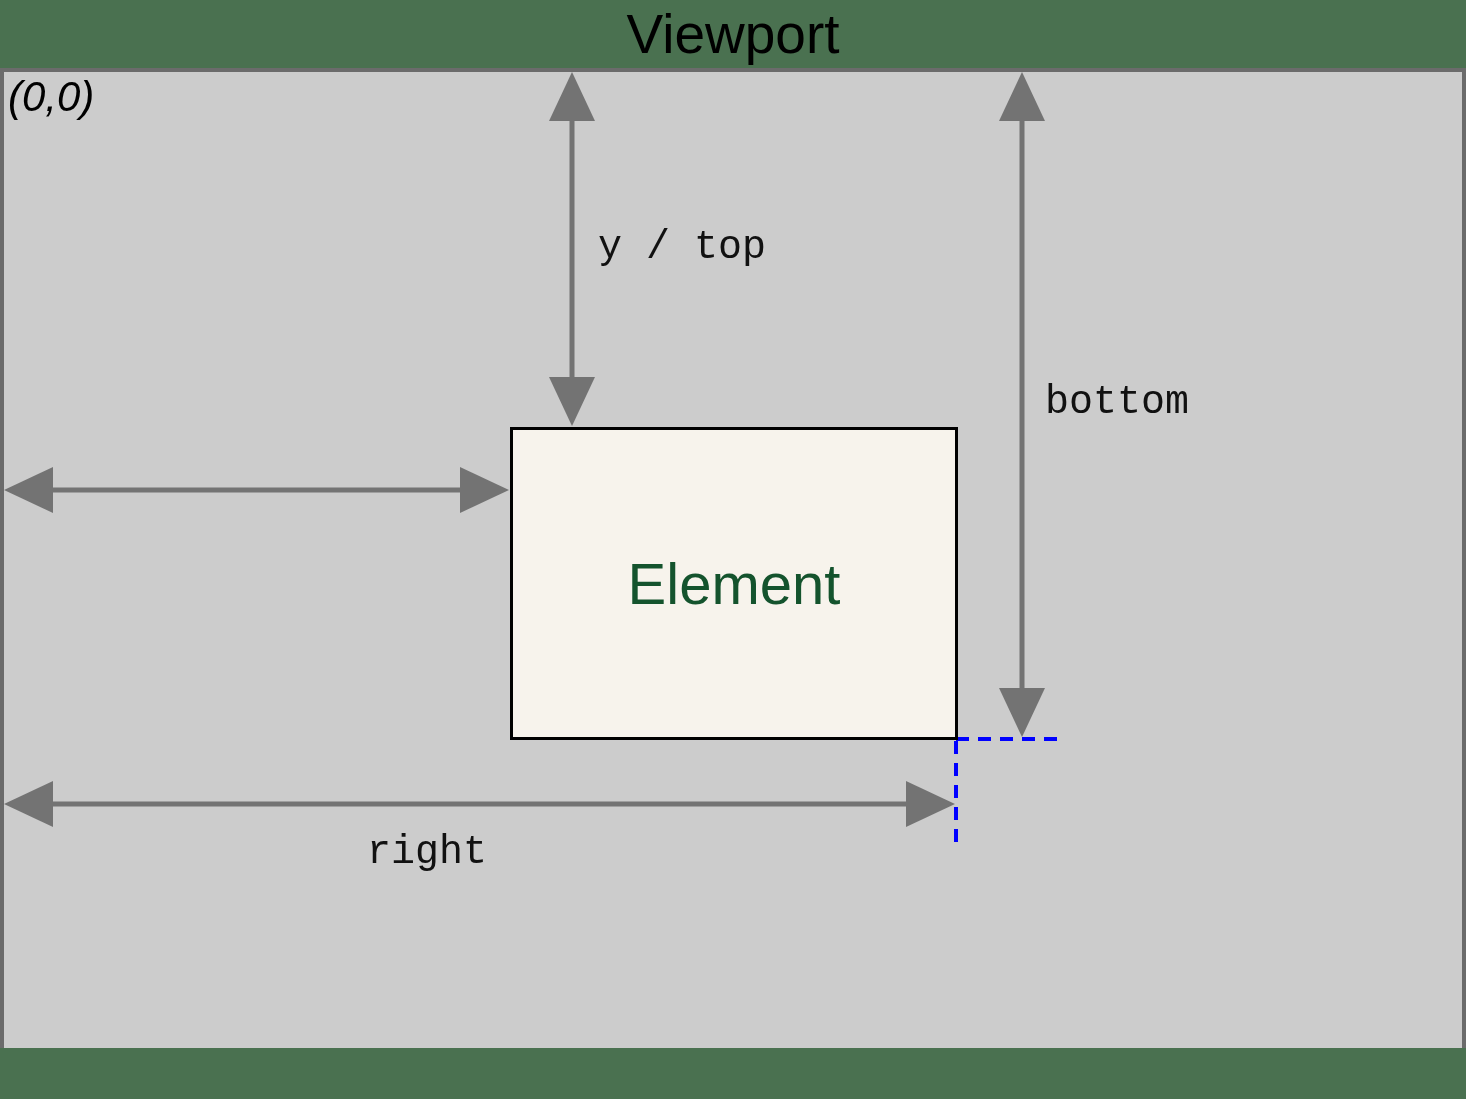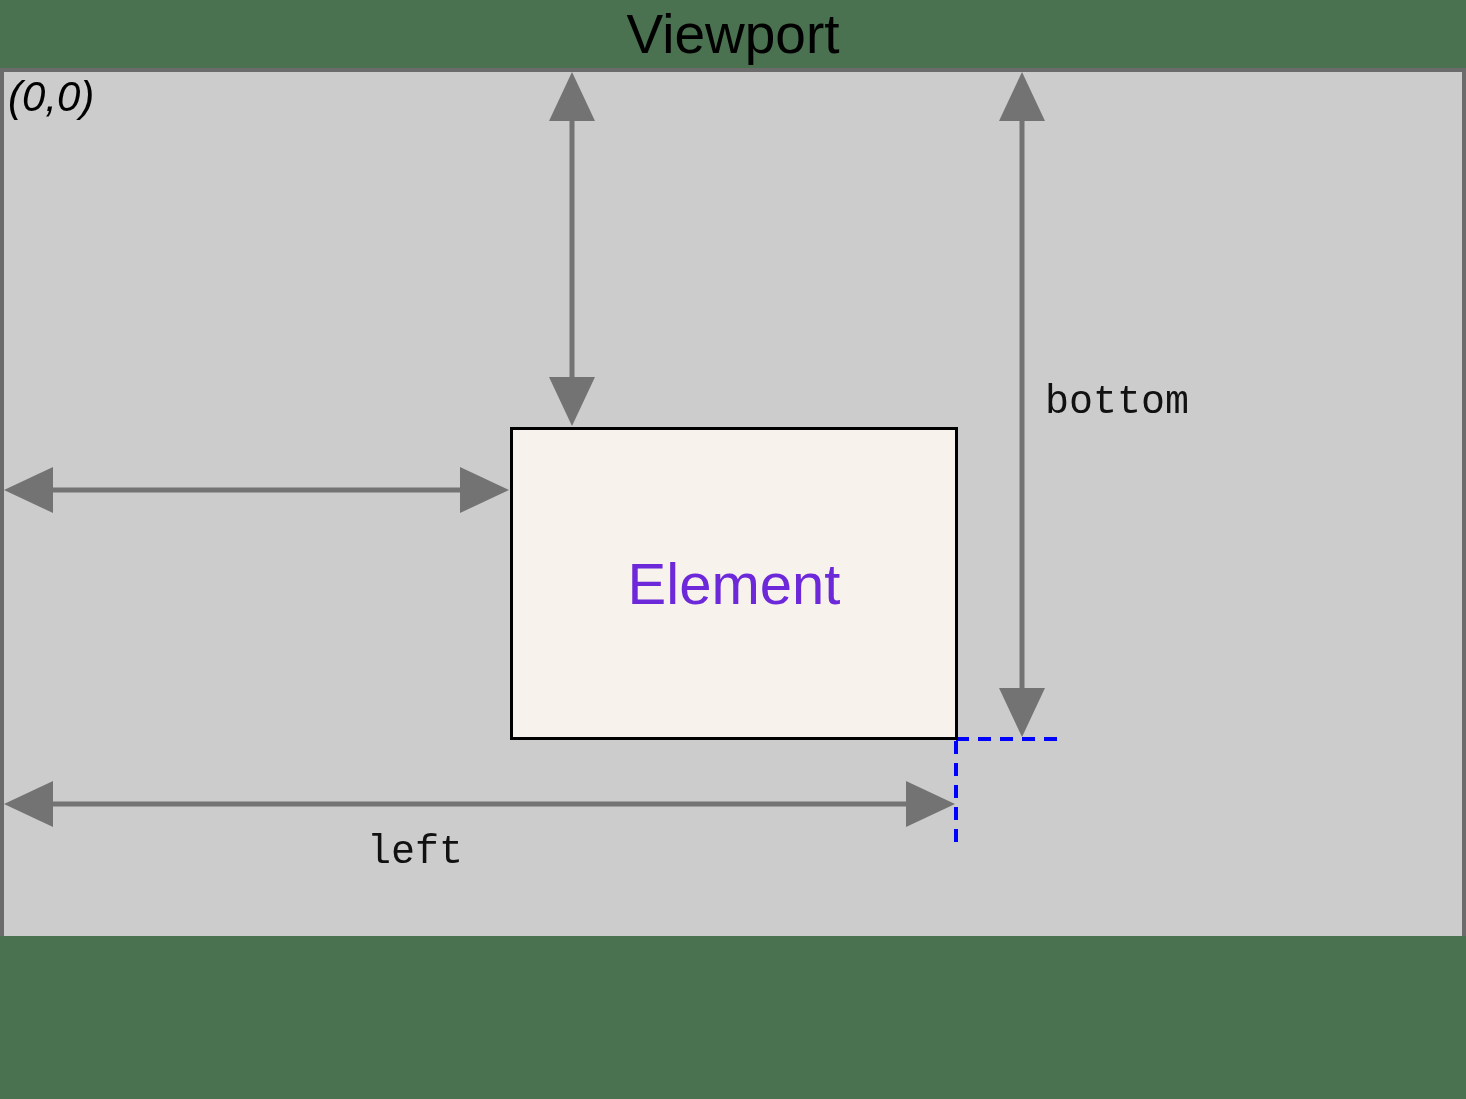--- a/index.html
+++ b/index.html
@@ -11,7 +11,7 @@
   .canvas {
     position: relative;
     width: 1466px;
-    height: 936px;
+    height: 1048px;
     background: #4a7150;
     overflow: hidden;
   }

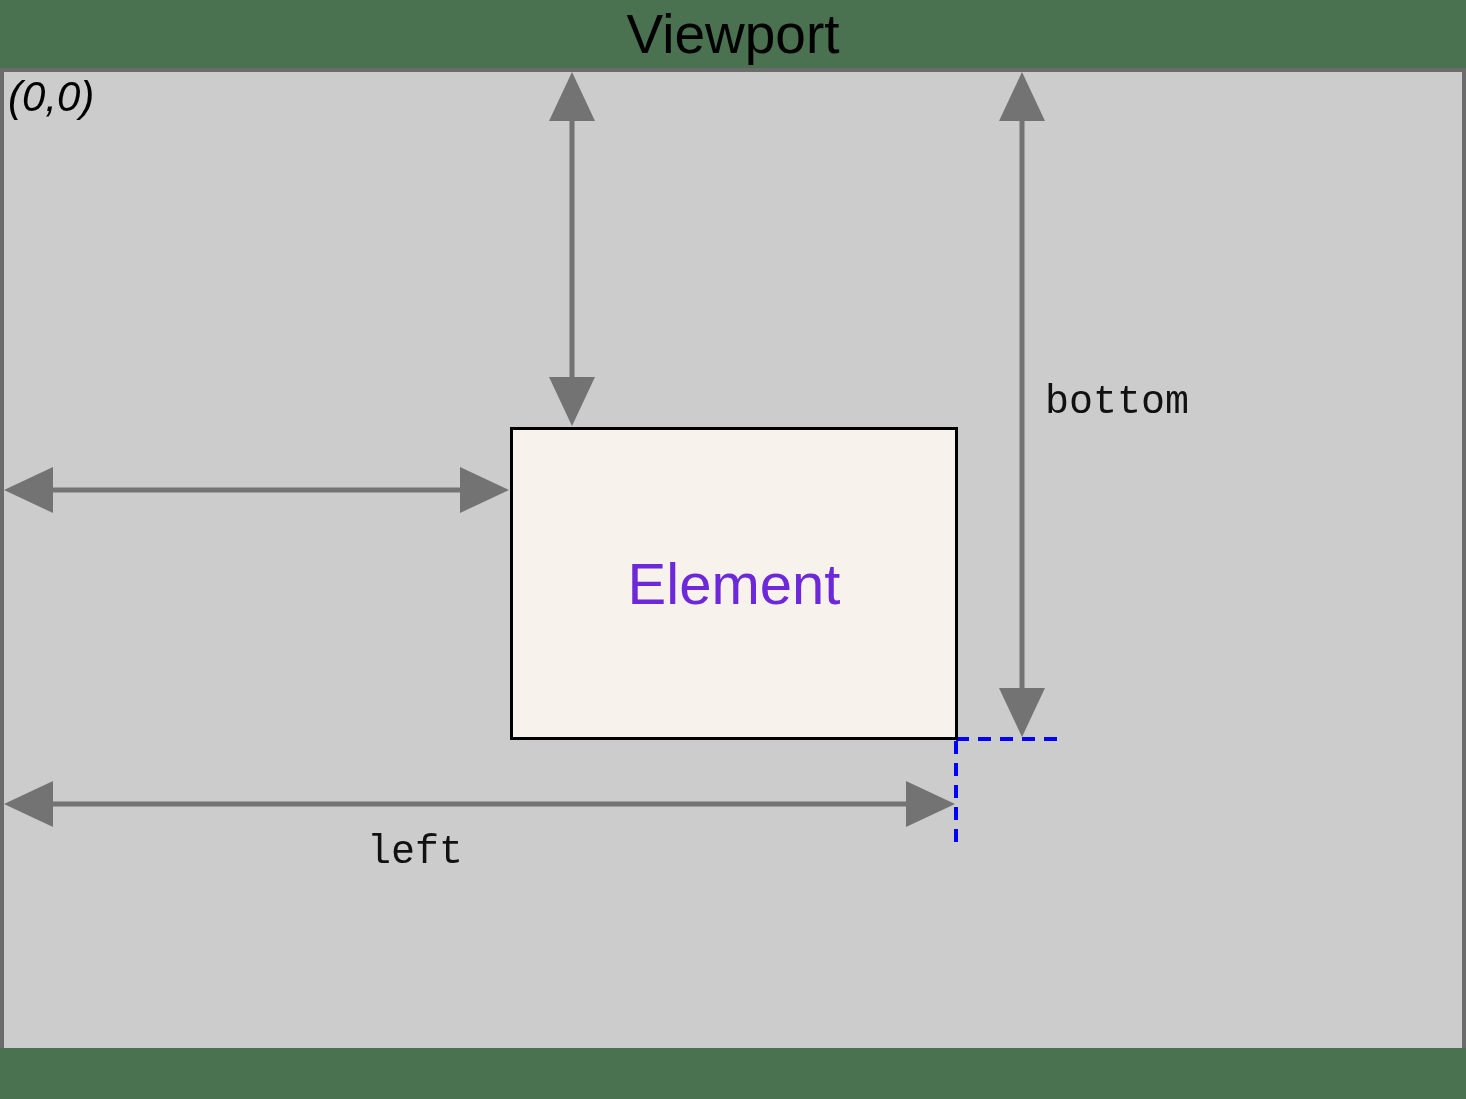--- a/index.html
+++ b/index.html
@@ -135,6 +135,7 @@
     <span class="element-label">Element</span>
   </div>
 
+  <div class="mlabel mlabel-top">y / top</div>
   <div class="mlabel mlabel-bottom">bottom</div>
   <div class="mlabel mlabel-right">left</div>
 

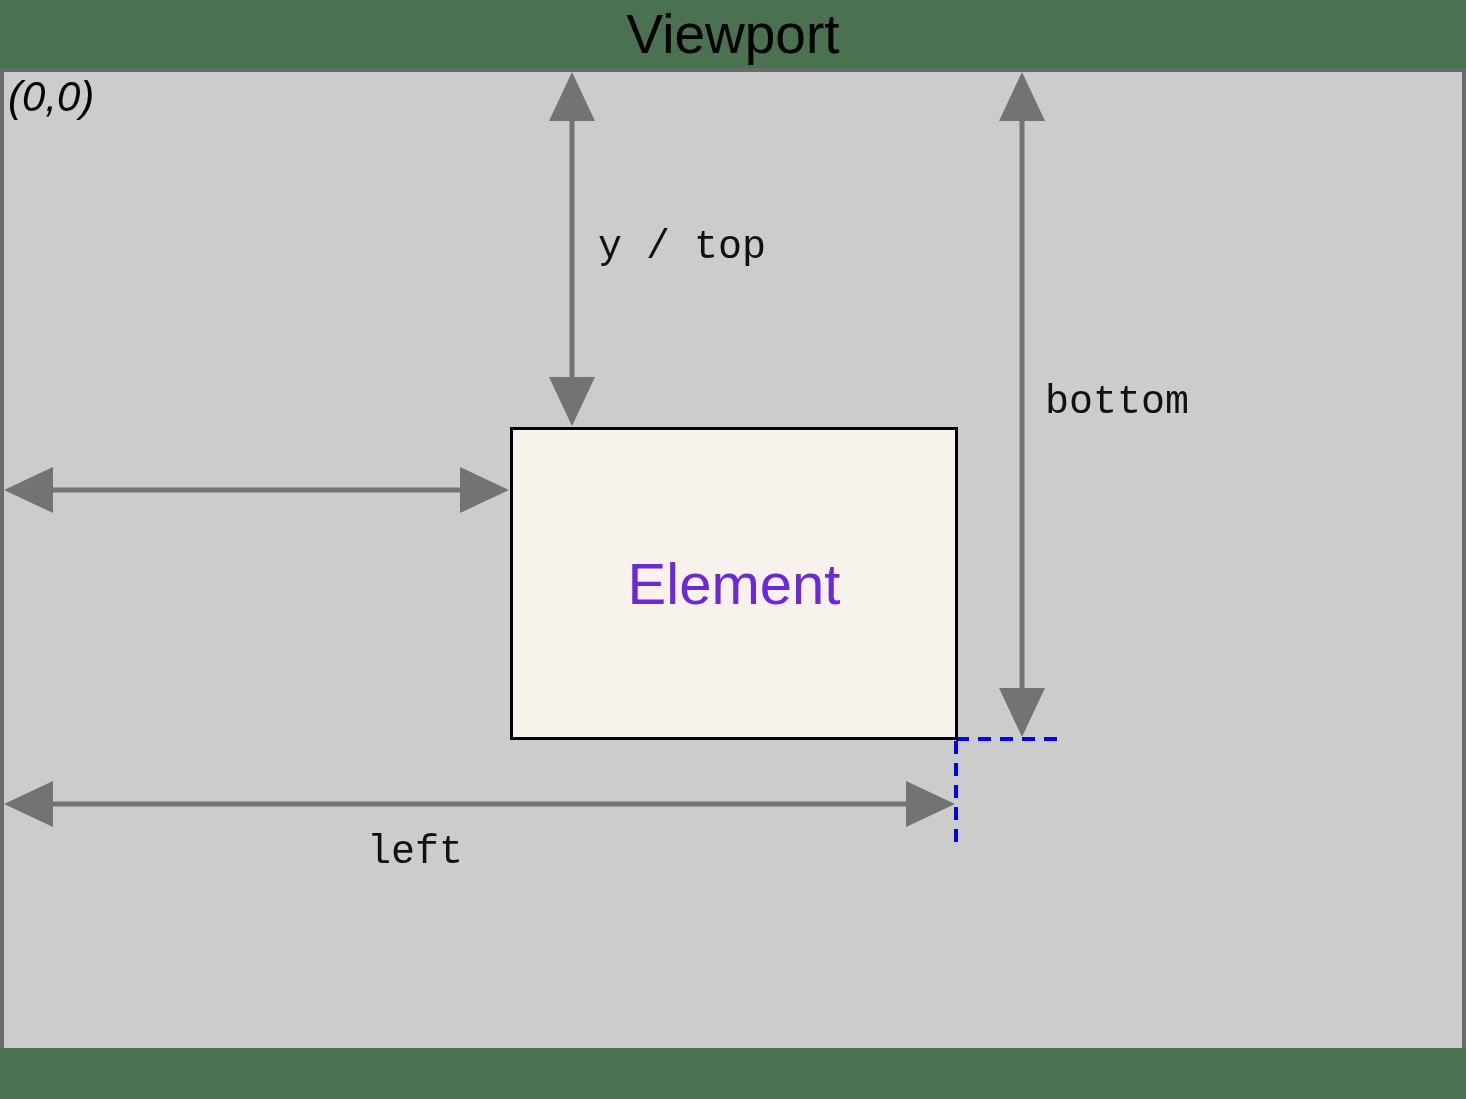--- a/index.html
+++ b/index.html
@@ -71,7 +71,7 @@
   }
   .element-label {
     font-size: 58px;
-    color: #6d28d9;
+    color: #14532d;
   }
   .mlabel {
     position: absolute;

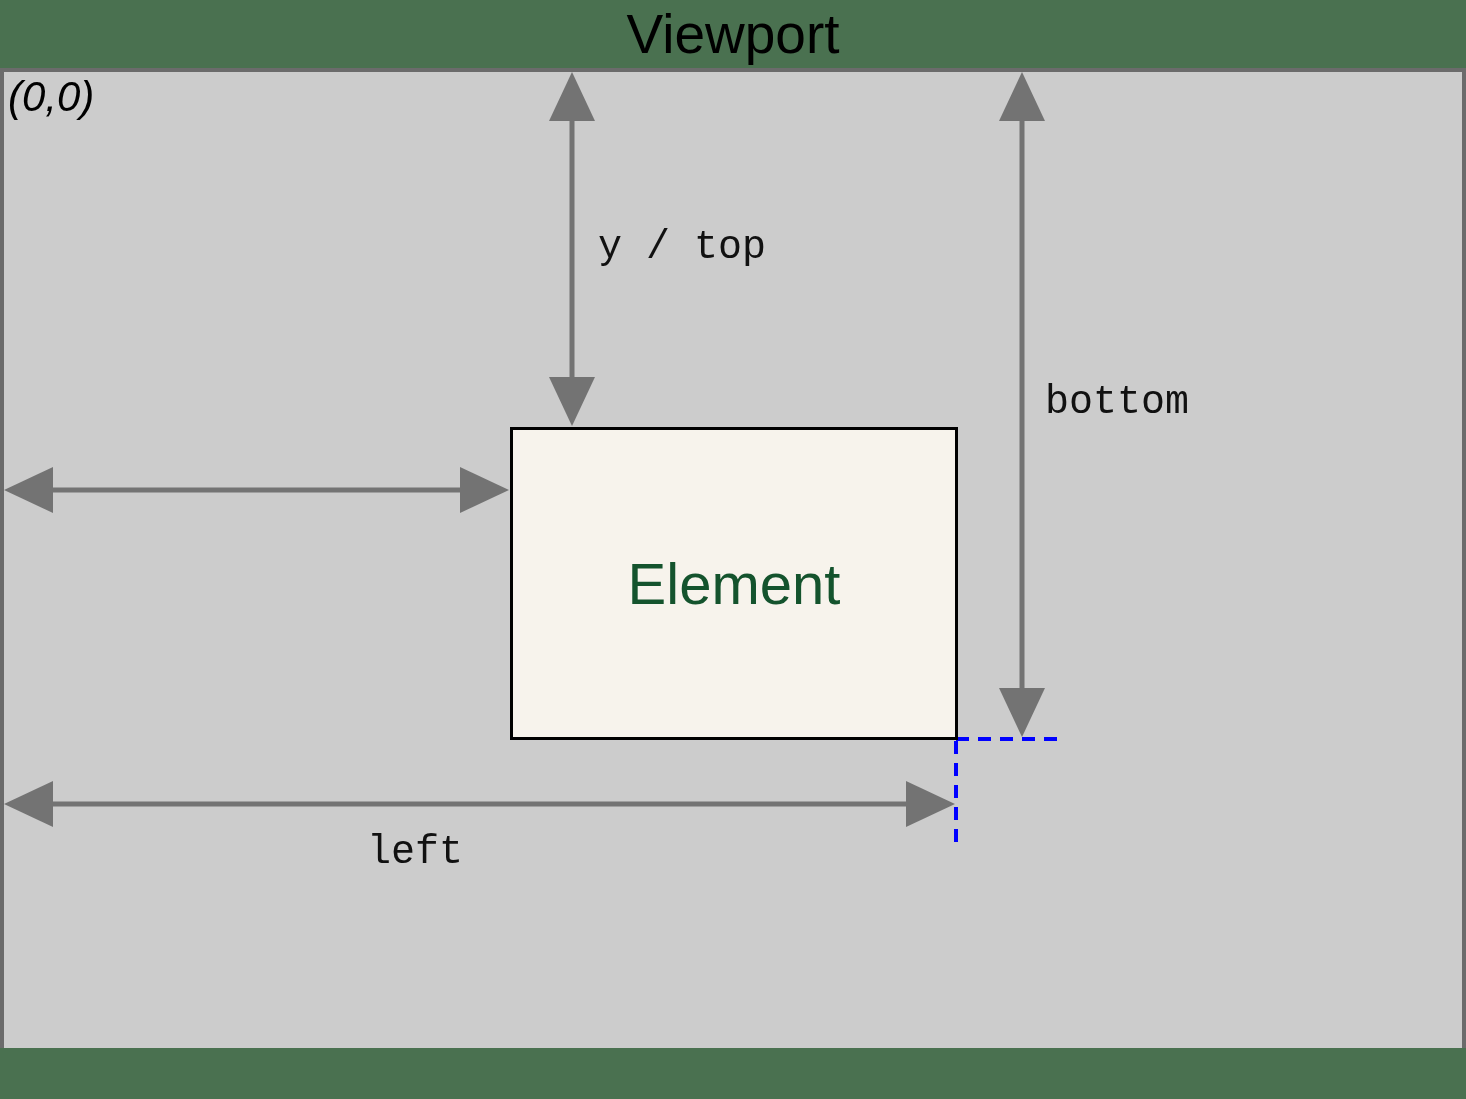--- a/index.html
+++ b/index.html
@@ -137,7 +137,7 @@
 
   <div class="mlabel mlabel-top">y / top</div>
   <div class="mlabel mlabel-bottom">bottom</div>
-  <div class="mlabel mlabel-right">left</div>
+  <div class="mlabel mlabel-right">right</div>
 
 </div>
 

